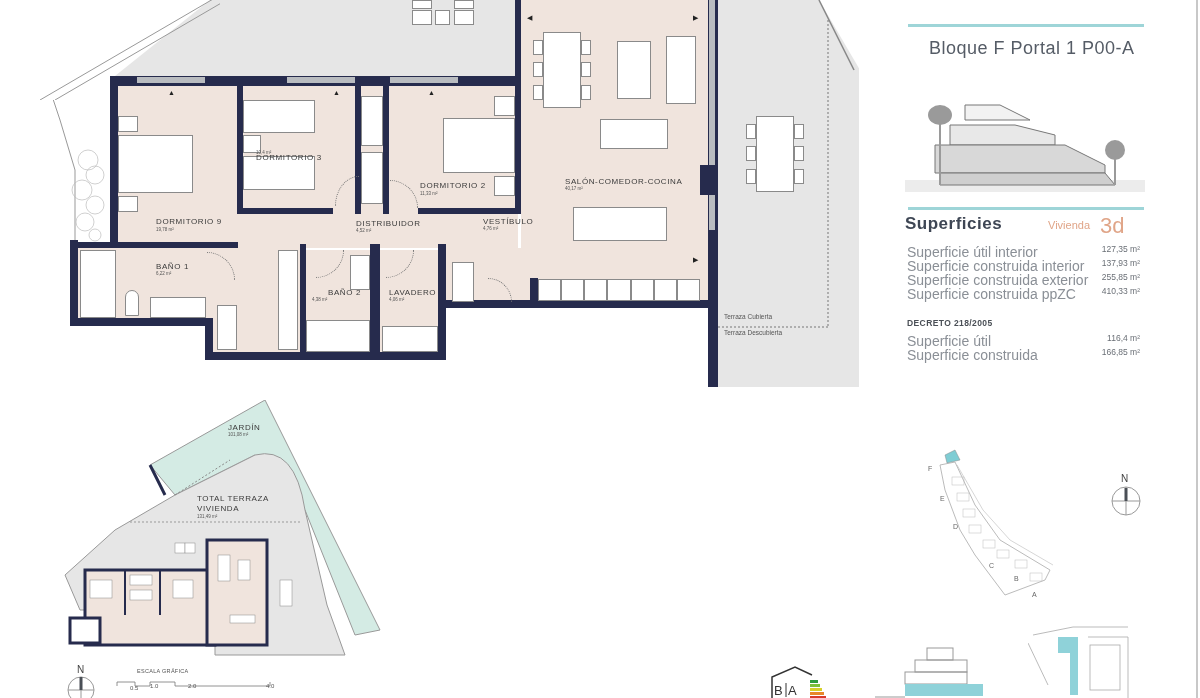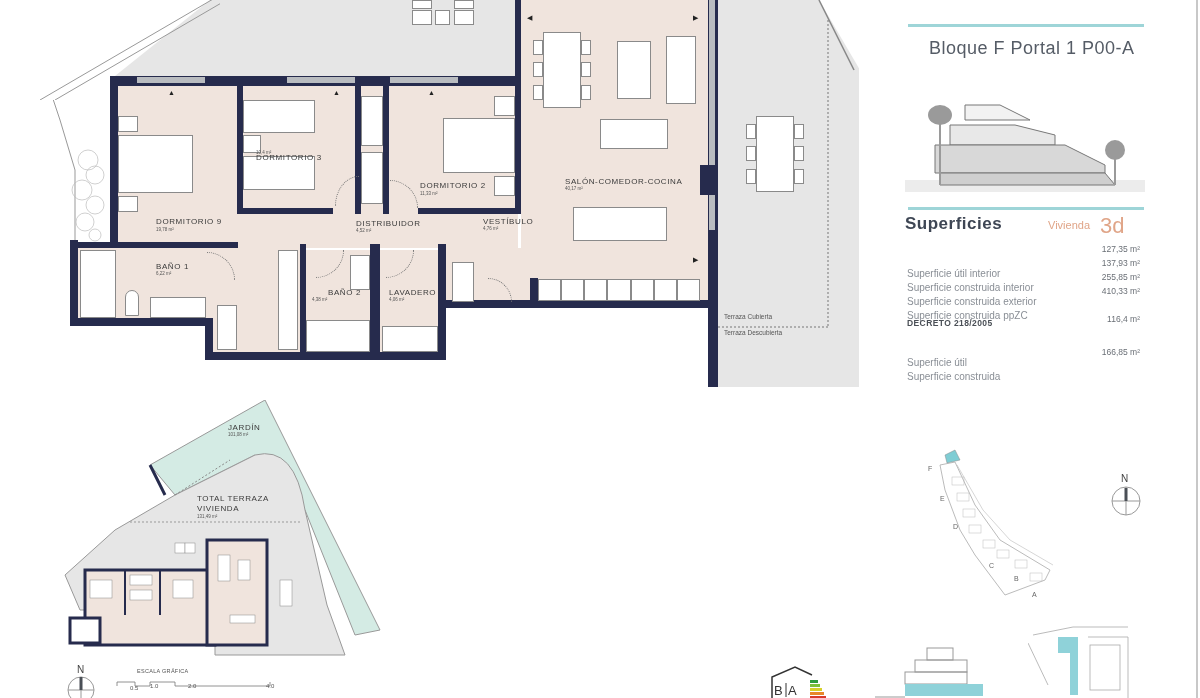--- a/index.html
+++ b/index.html
@@ -24,7 +24,7 @@
   .sup-title { position: absolute; font-size: 17px; color: #3e4654; font-weight: bold; letter-spacing: 0.5px; }
   .viv-label { position: absolute; font-size: 11px; color: #e0a588; }
   .viv-num { position: absolute; font-size: 22px; color: #e0a588; }
-  .row-label { position: absolute; font-size: 10px; color: #8a8f96; margin-top: 24px; }
+  .row-label { position: absolute; font-size: 14px; color: #8a8f96; }
   .row-value { position: absolute; font-size: 8.5px; color: #6a6f76; text-align: right; width: 80px; }
   .section-heading { position: absolute; font-size: 8.5px; color: #4a4f56; letter-spacing: 0.4px; font-weight: bold; }
   .small-letter { position: absolute; font-size: 7px; color: #666; }

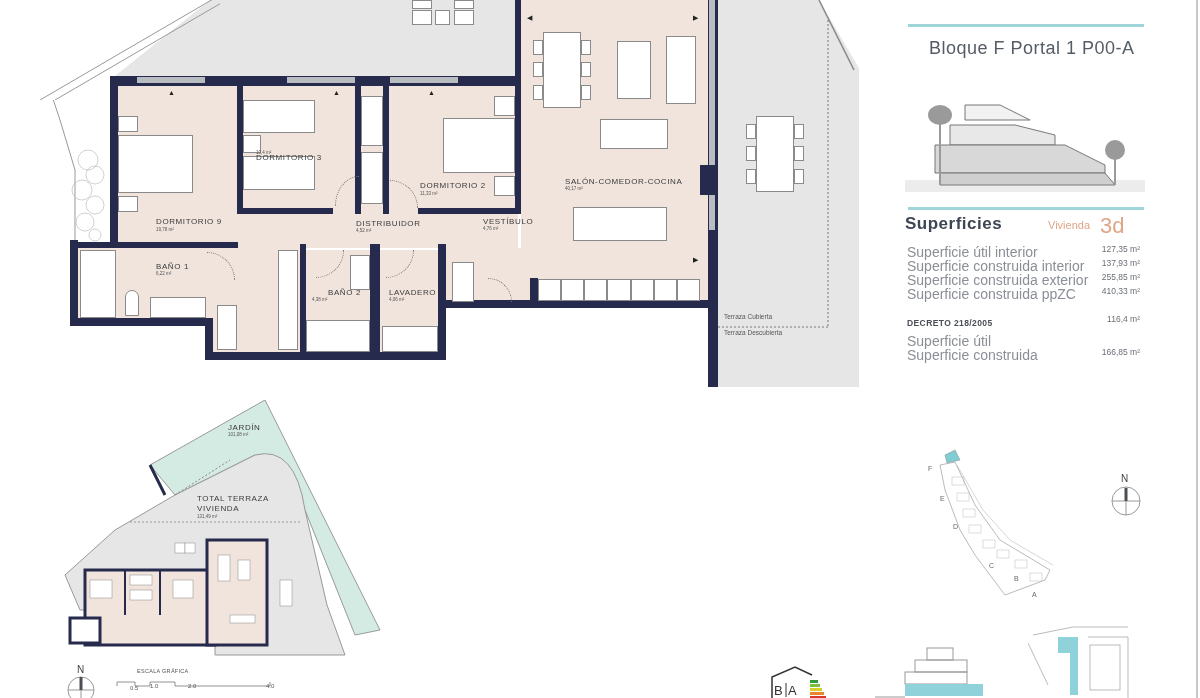--- a/index.html
+++ b/index.html
@@ -235,7 +235,7 @@
 
   <div class="section-heading" style="left:907px;top:318px;">DECRETO 218/2005</div>
   <div class="row-label" style="left:907px;top:333px;">Superficie útil</div>
-  <div class="row-value" style="left:1060px;top:314px;">116,4 m²</div>
+  <div class="row-value" style="left:1060px;top:333px;">116,4 m²</div>
   <div class="row-label" style="left:907px;top:347px;">Superficie construida</div>
   <div class="row-value" style="left:1060px;top:347px;">166,85 m²</div>
 </div>

